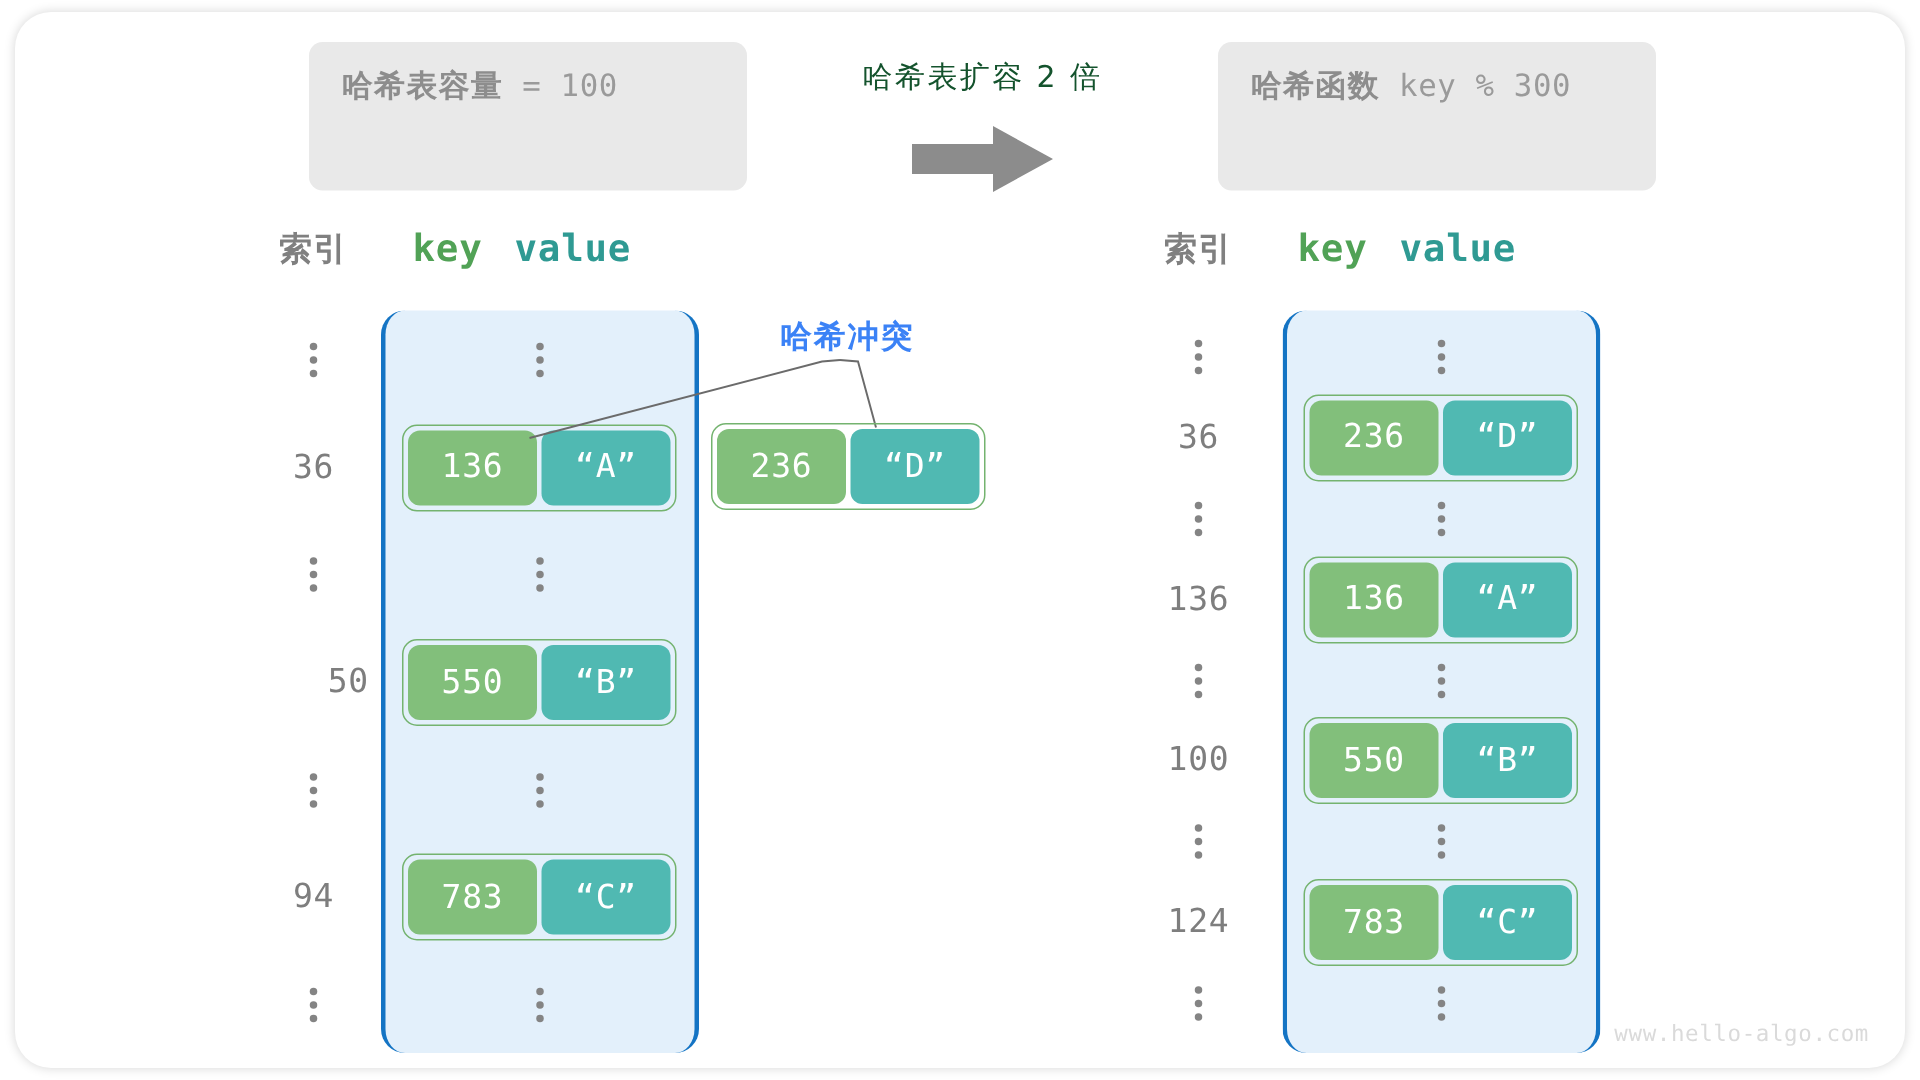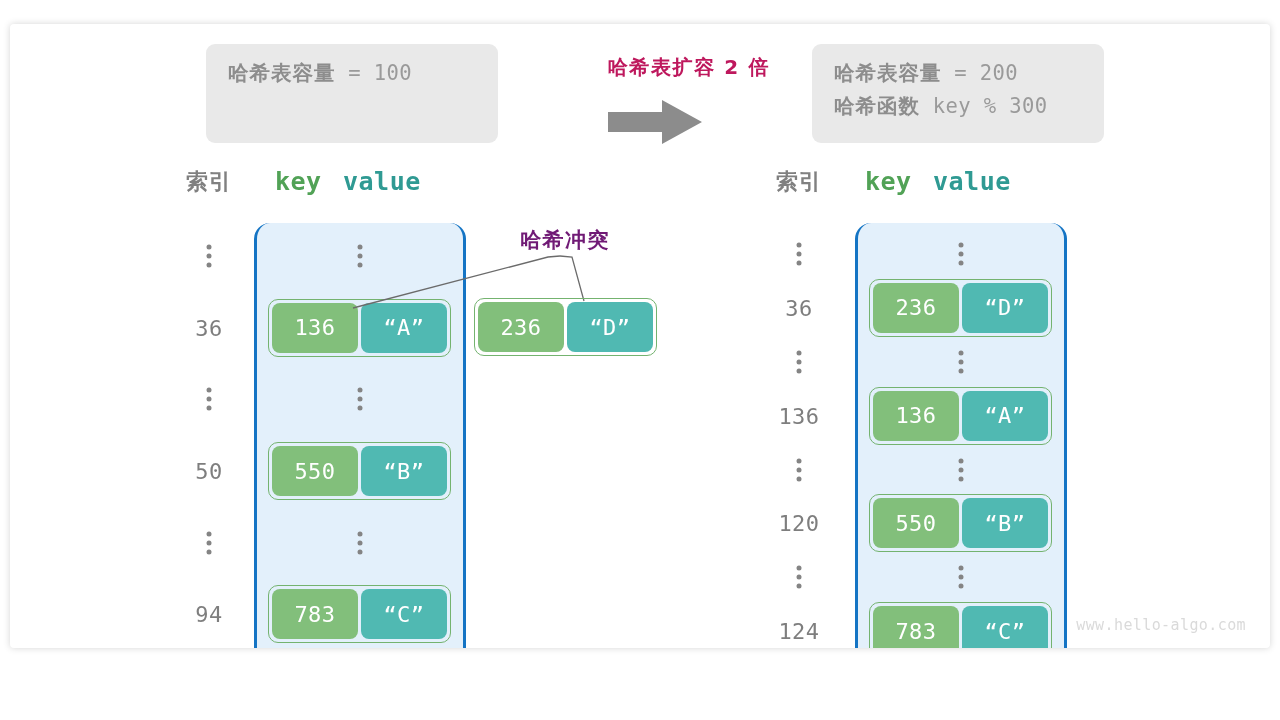--- a/index.html
+++ b/index.html
@@ -18,11 +18,11 @@
   #card {
     position: absolute;
     left: 10px;
-    top: 24px;
+    top: 8px;
     width: 1260px;
-    height: 624px;
+    height: 704px;
     background: #ffffff;
-    border-radius: 4px;
+    border-radius: 24px;
     box-shadow: 0 0 7px rgba(0,0,0,0.17);
     overflow: hidden;
   }

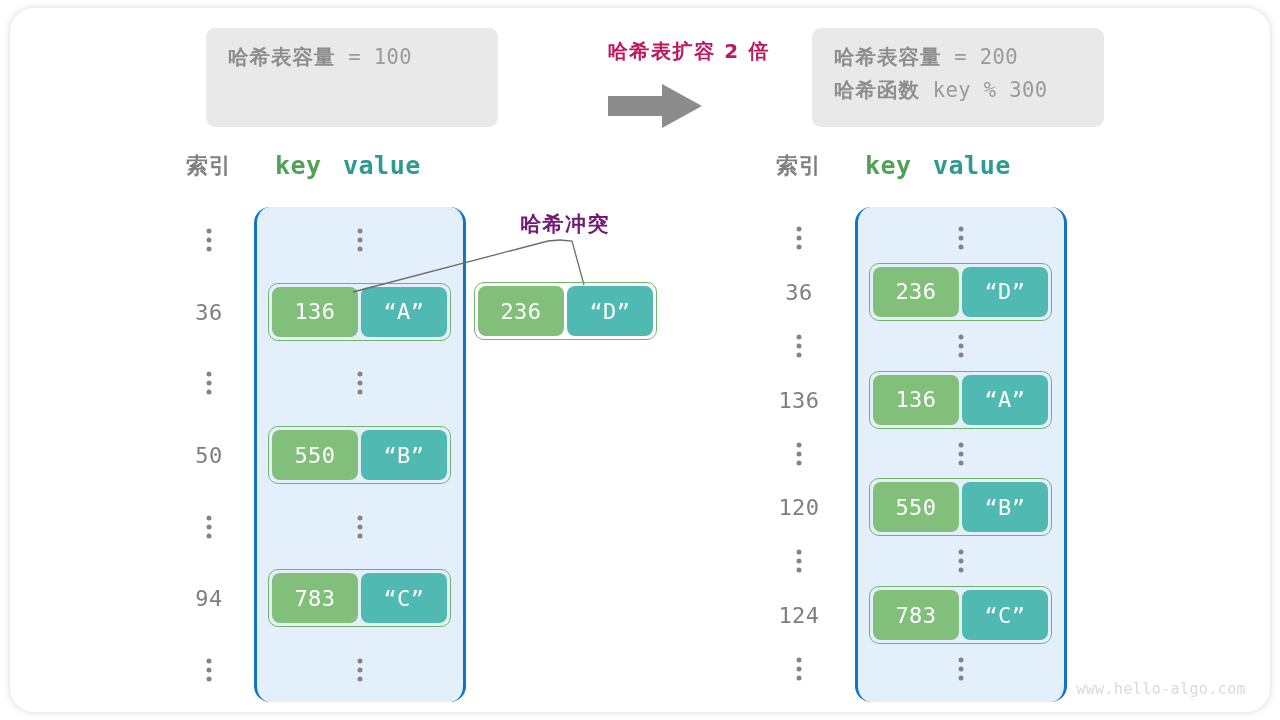--- a/index.html
+++ b/index.html
@@ -58,10 +58,10 @@
     left: 530px;
     top: 30px;
     width: 230px;
-    text-align: right;
+    text-align: center;
     font-size: 20px;
-    font-weight: bold;
-    color: #be185d;
+    font-weight: normal;
+    color: #14532d;
     letter-spacing: 1.6px;
     white-space: pre;
   }

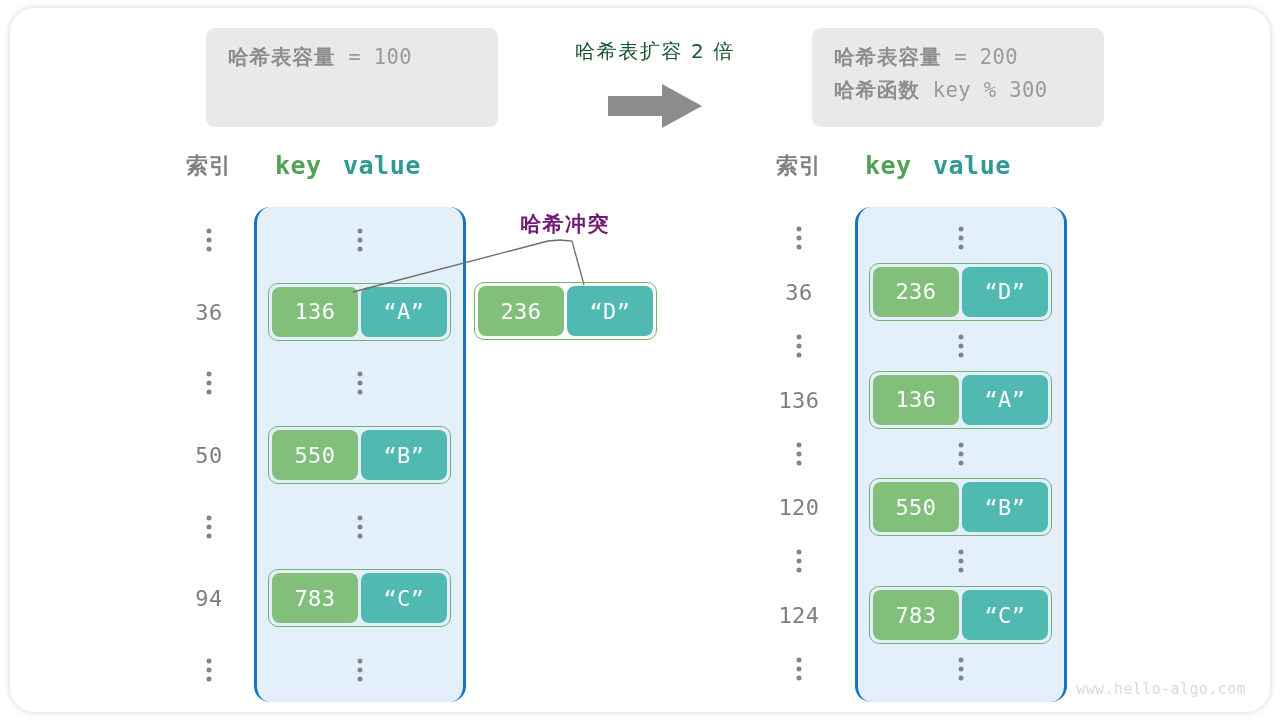--- a/index.html
+++ b/index.html
@@ -225,7 +225,6 @@
   </div>
 
   <div class="info-box" id="info-right">
-    <div class="info-line"><b>哈希表容量</b><span> = 200</span></div>
     <div class="info-line"><b>哈希函数</b><span> key % 300</span></div>
   </div>
 

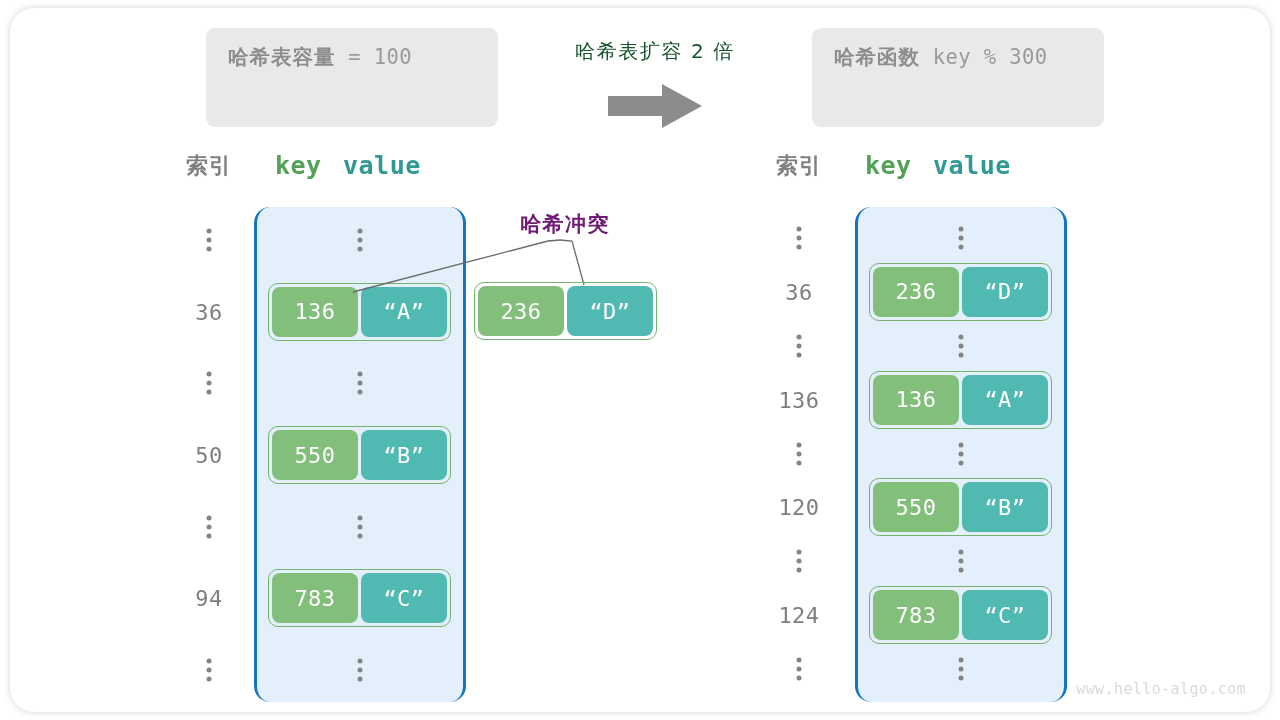--- a/index.html
+++ b/index.html
@@ -184,7 +184,7 @@
     text-align: center;
     font-size: 21px;
     font-weight: bold;
-    color: #701a75;
+    color: #3b82f6;
     letter-spacing: 1.4px;
     white-space: pre;
   }

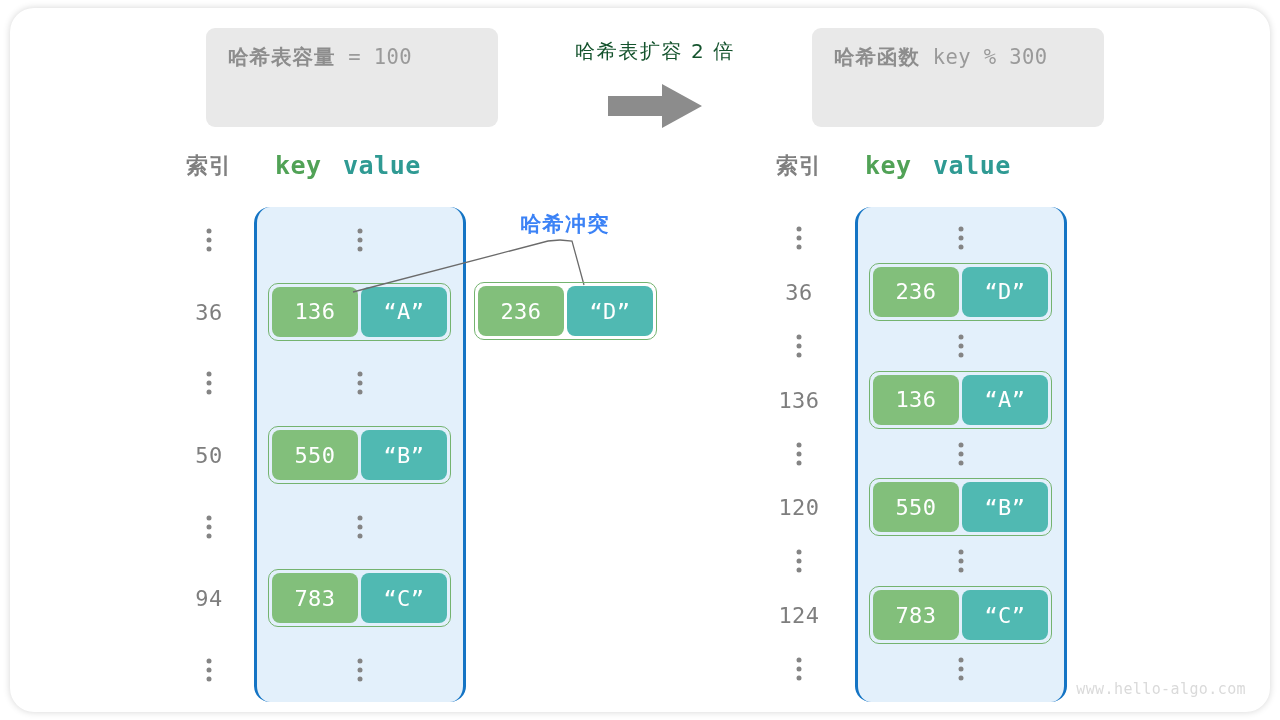--- a/index.html
+++ b/index.html
@@ -249,7 +249,7 @@
         <i></i>
         <i></i>
       </div>
-      <div class="idx-cell" style="top: 447px; left: 162px;">50</div>
+      <div class="idx-cell" style="top: 447px; left: 162px; text-align: right;">50</div>
       <div class="vdots" style="position: absolute; left: 199px; top: 518.667px;">
         <i></i>
         <i></i>

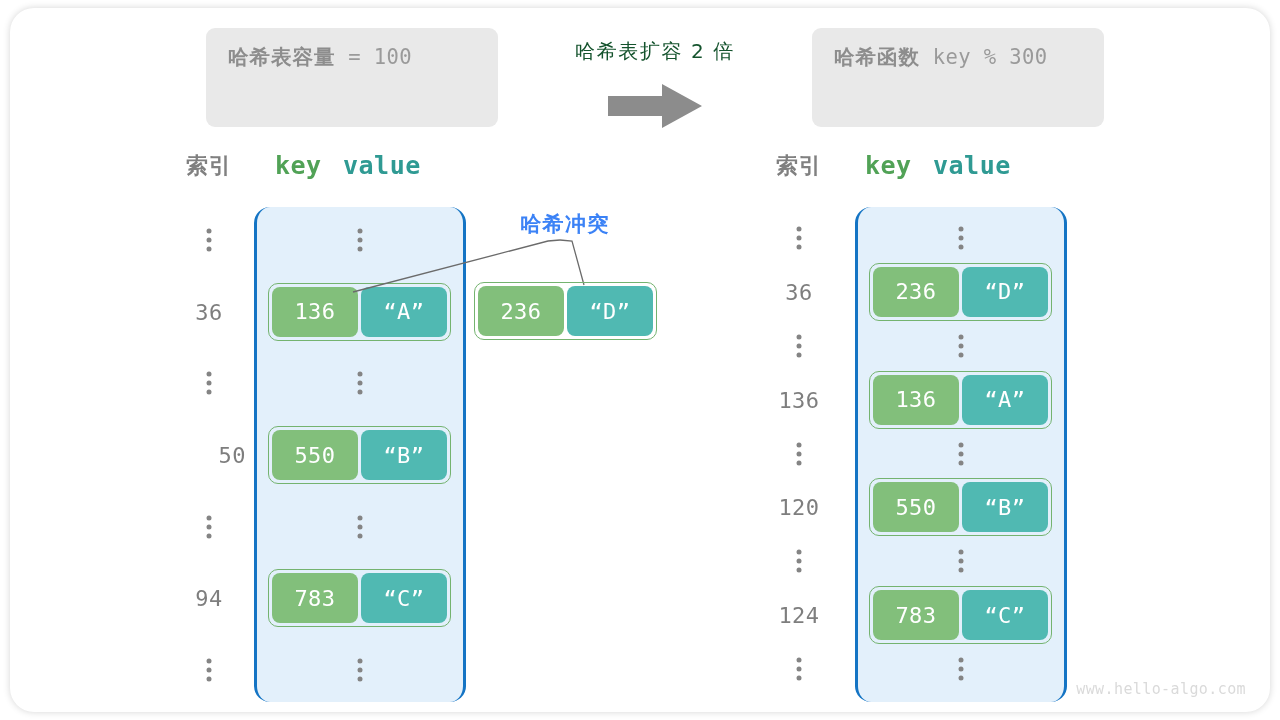--- a/index.html
+++ b/index.html
@@ -316,7 +316,7 @@
         <i></i>
         <i></i>
       </div>
-      <div class="idx-cell" style="top: 499.375px; left: 752px;">120</div>
+      <div class="idx-cell" style="top: 499.375px; left: 752px;">100</div>
       <div class="vdots" style="position: absolute; left: 789px; top: 553.25px;">
         <i></i>
         <i></i>

